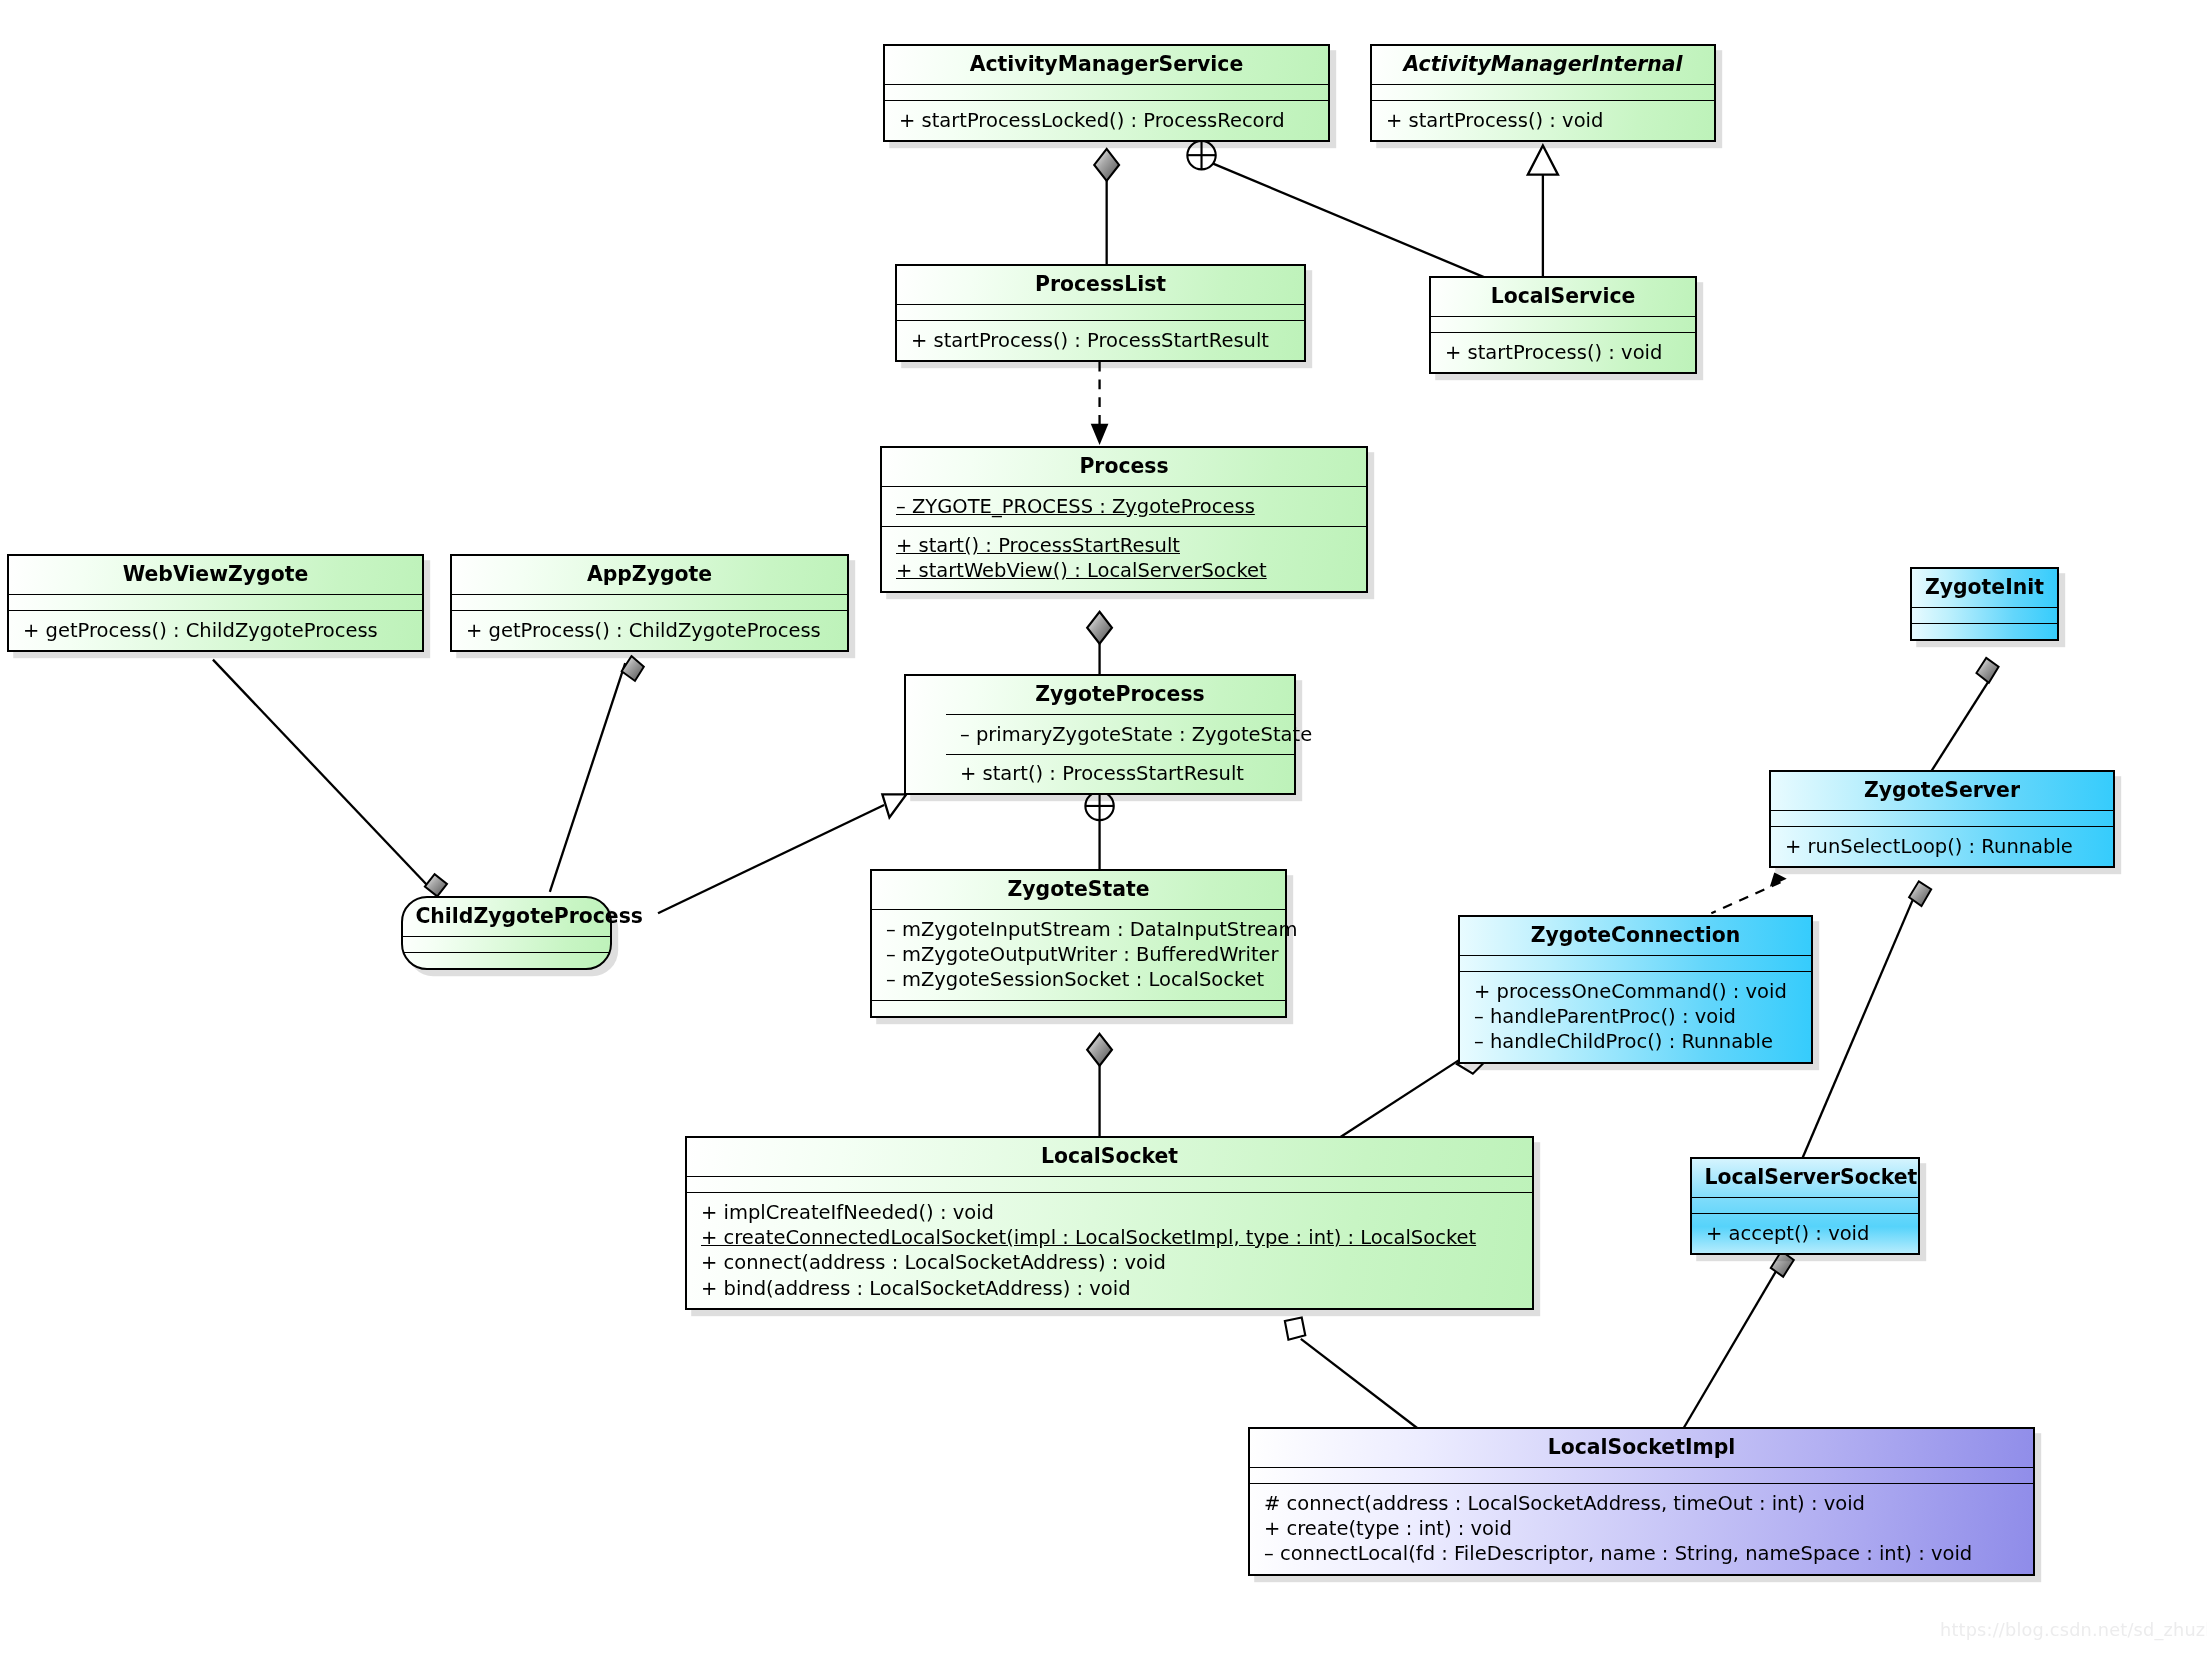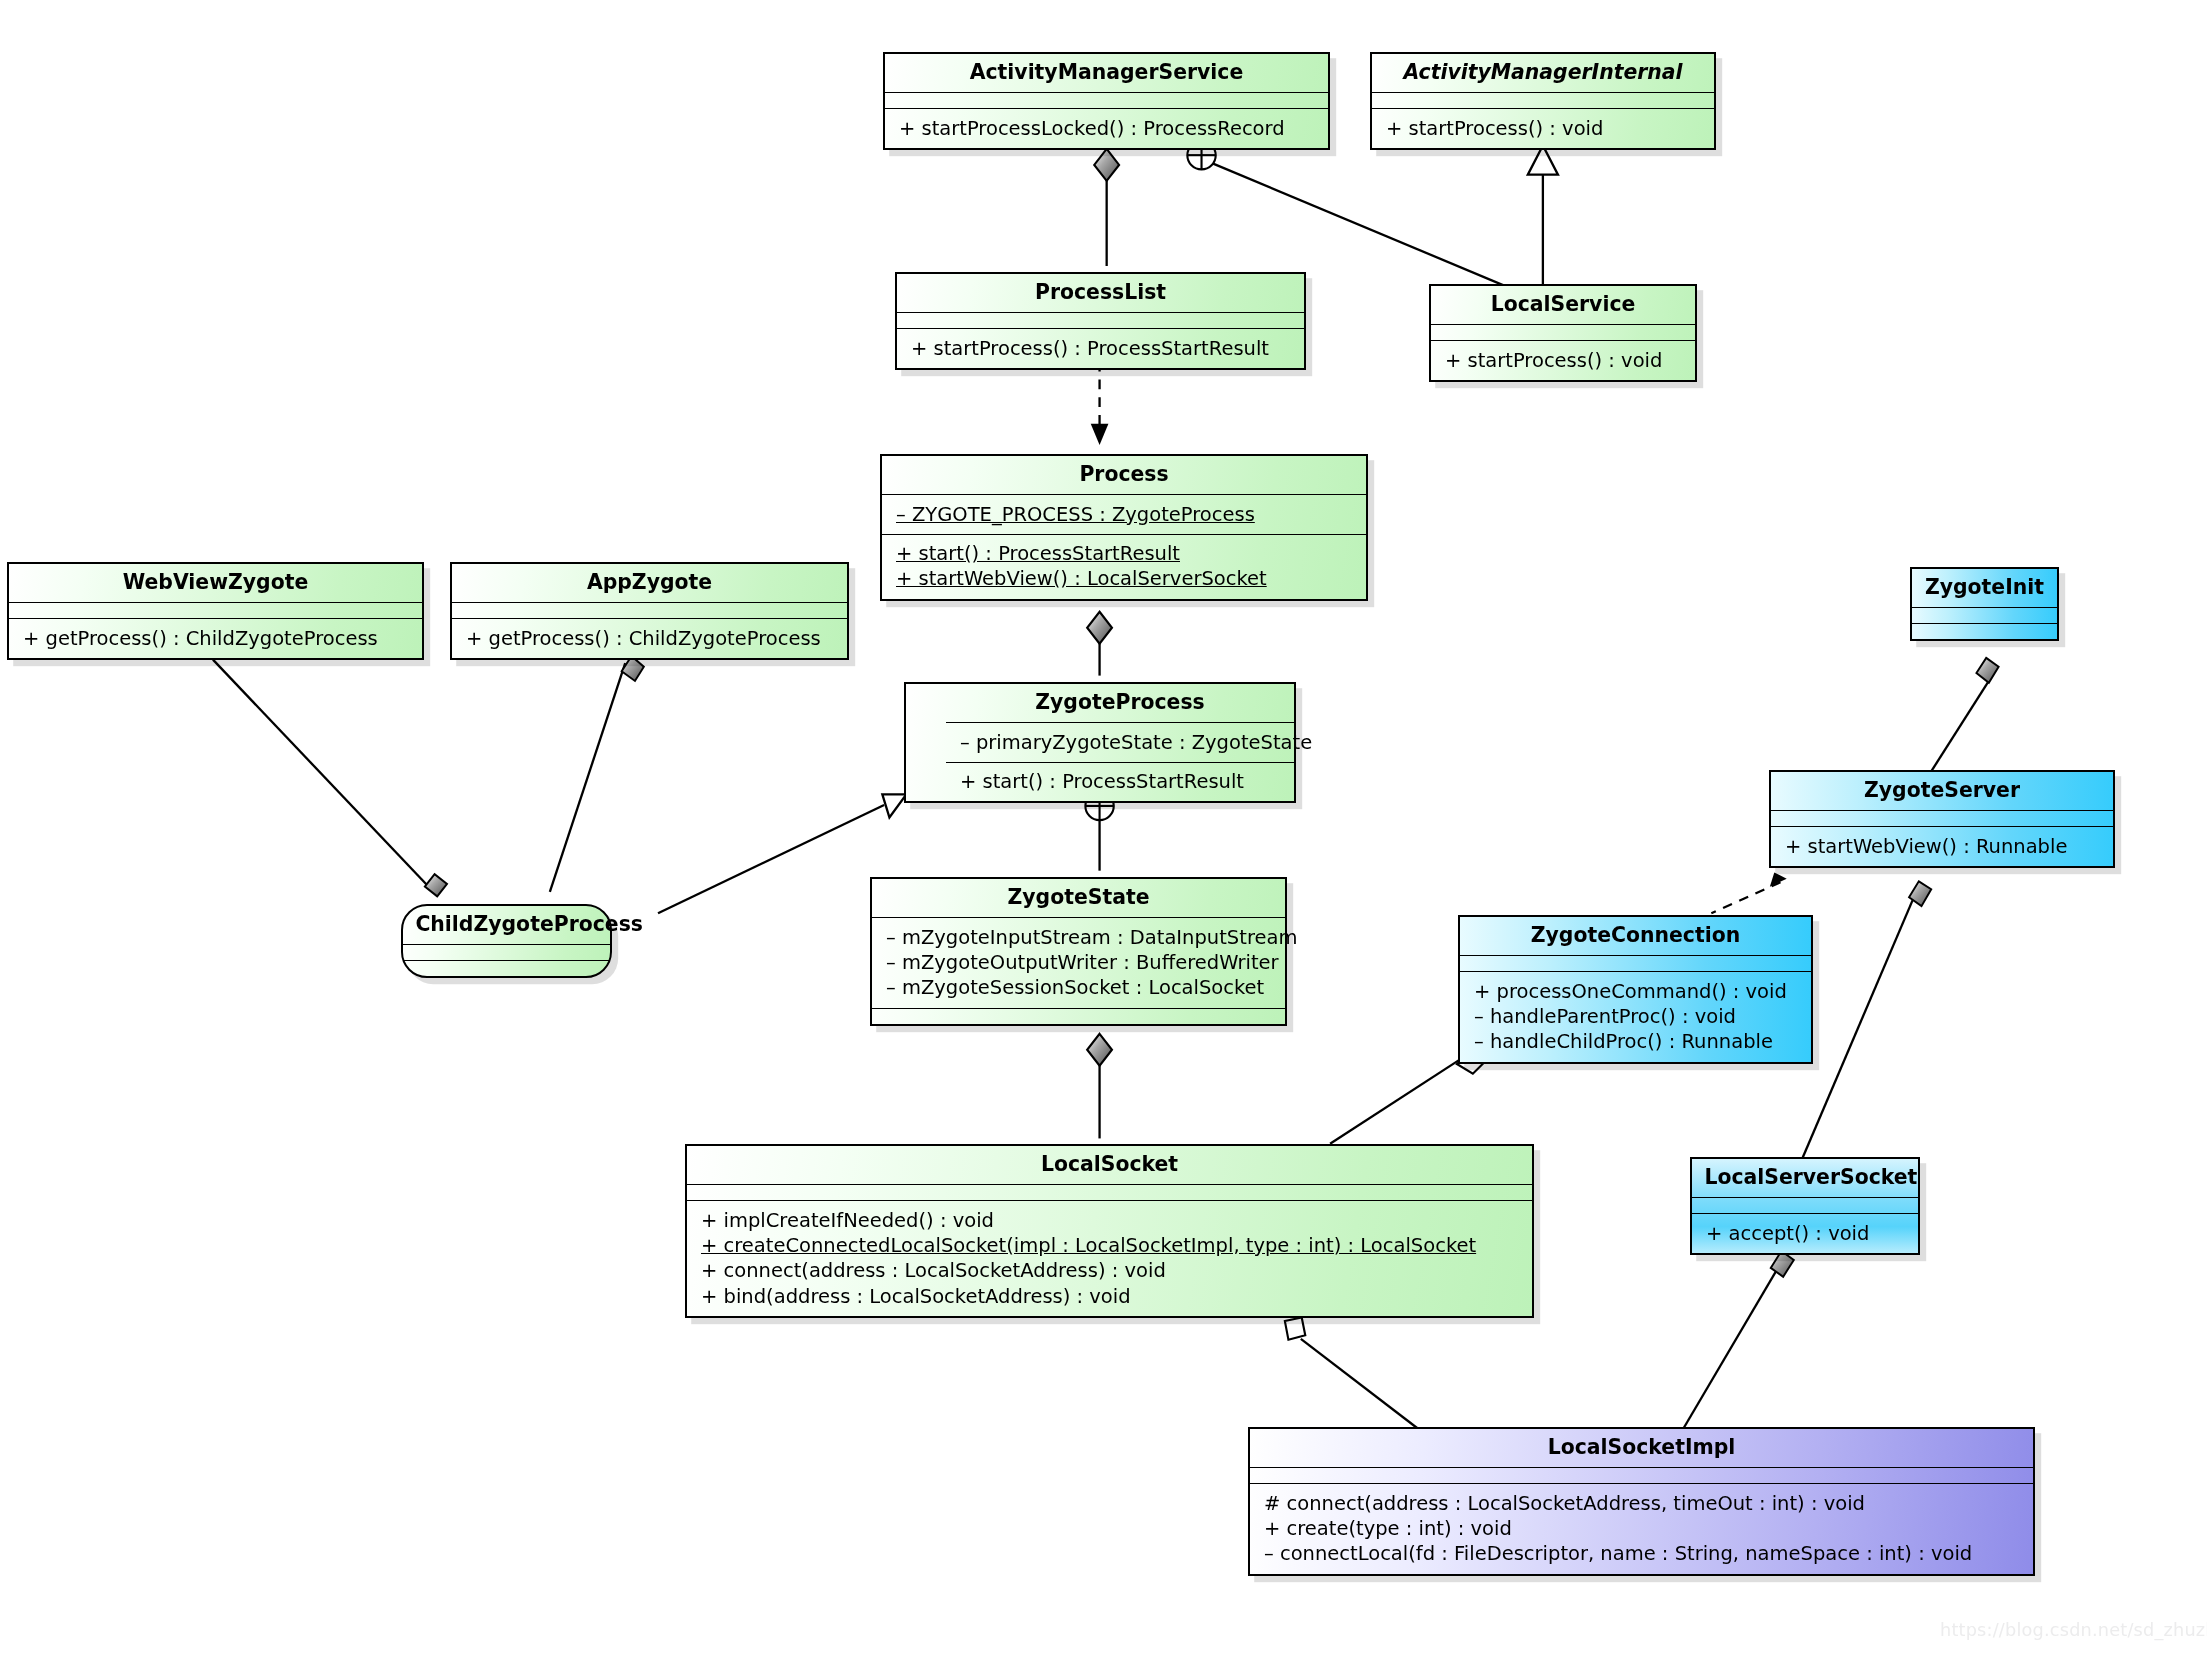--- a/index.html
+++ b/index.html
@@ -57,7 +57,7 @@
   .member.static { text-decoration: underline; }
 
   
-  .pal-green  { background: linear-gradient(100deg, #ffffff 0%, #f4fff4 18%, #c8f5c4 78%, #bdf2b9 100%); margin-top: 8px; }
+  .pal-green  { background: linear-gradient(100deg, #ffffff 0%, #f4fff4 18%, #c8f5c4 78%, #bdf2b9 100%); }
   .pal-blue   { background: linear-gradient(90deg, #e8fbff 0%, #bdf0fd 25%, #63d6fb 70%, #36ccfc 100%); }
   .pal-blue-v { background: linear-gradient(180deg, #d5f4fe 0%, #7adbfb 45%, #56d3fb 72%, #b5ecfd 100%); }
   .pal-purple { background: linear-gradient(95deg, #ffffff 0%, #ececff 22%, #b3b0f2 72%, #8f8ce9 100%); }

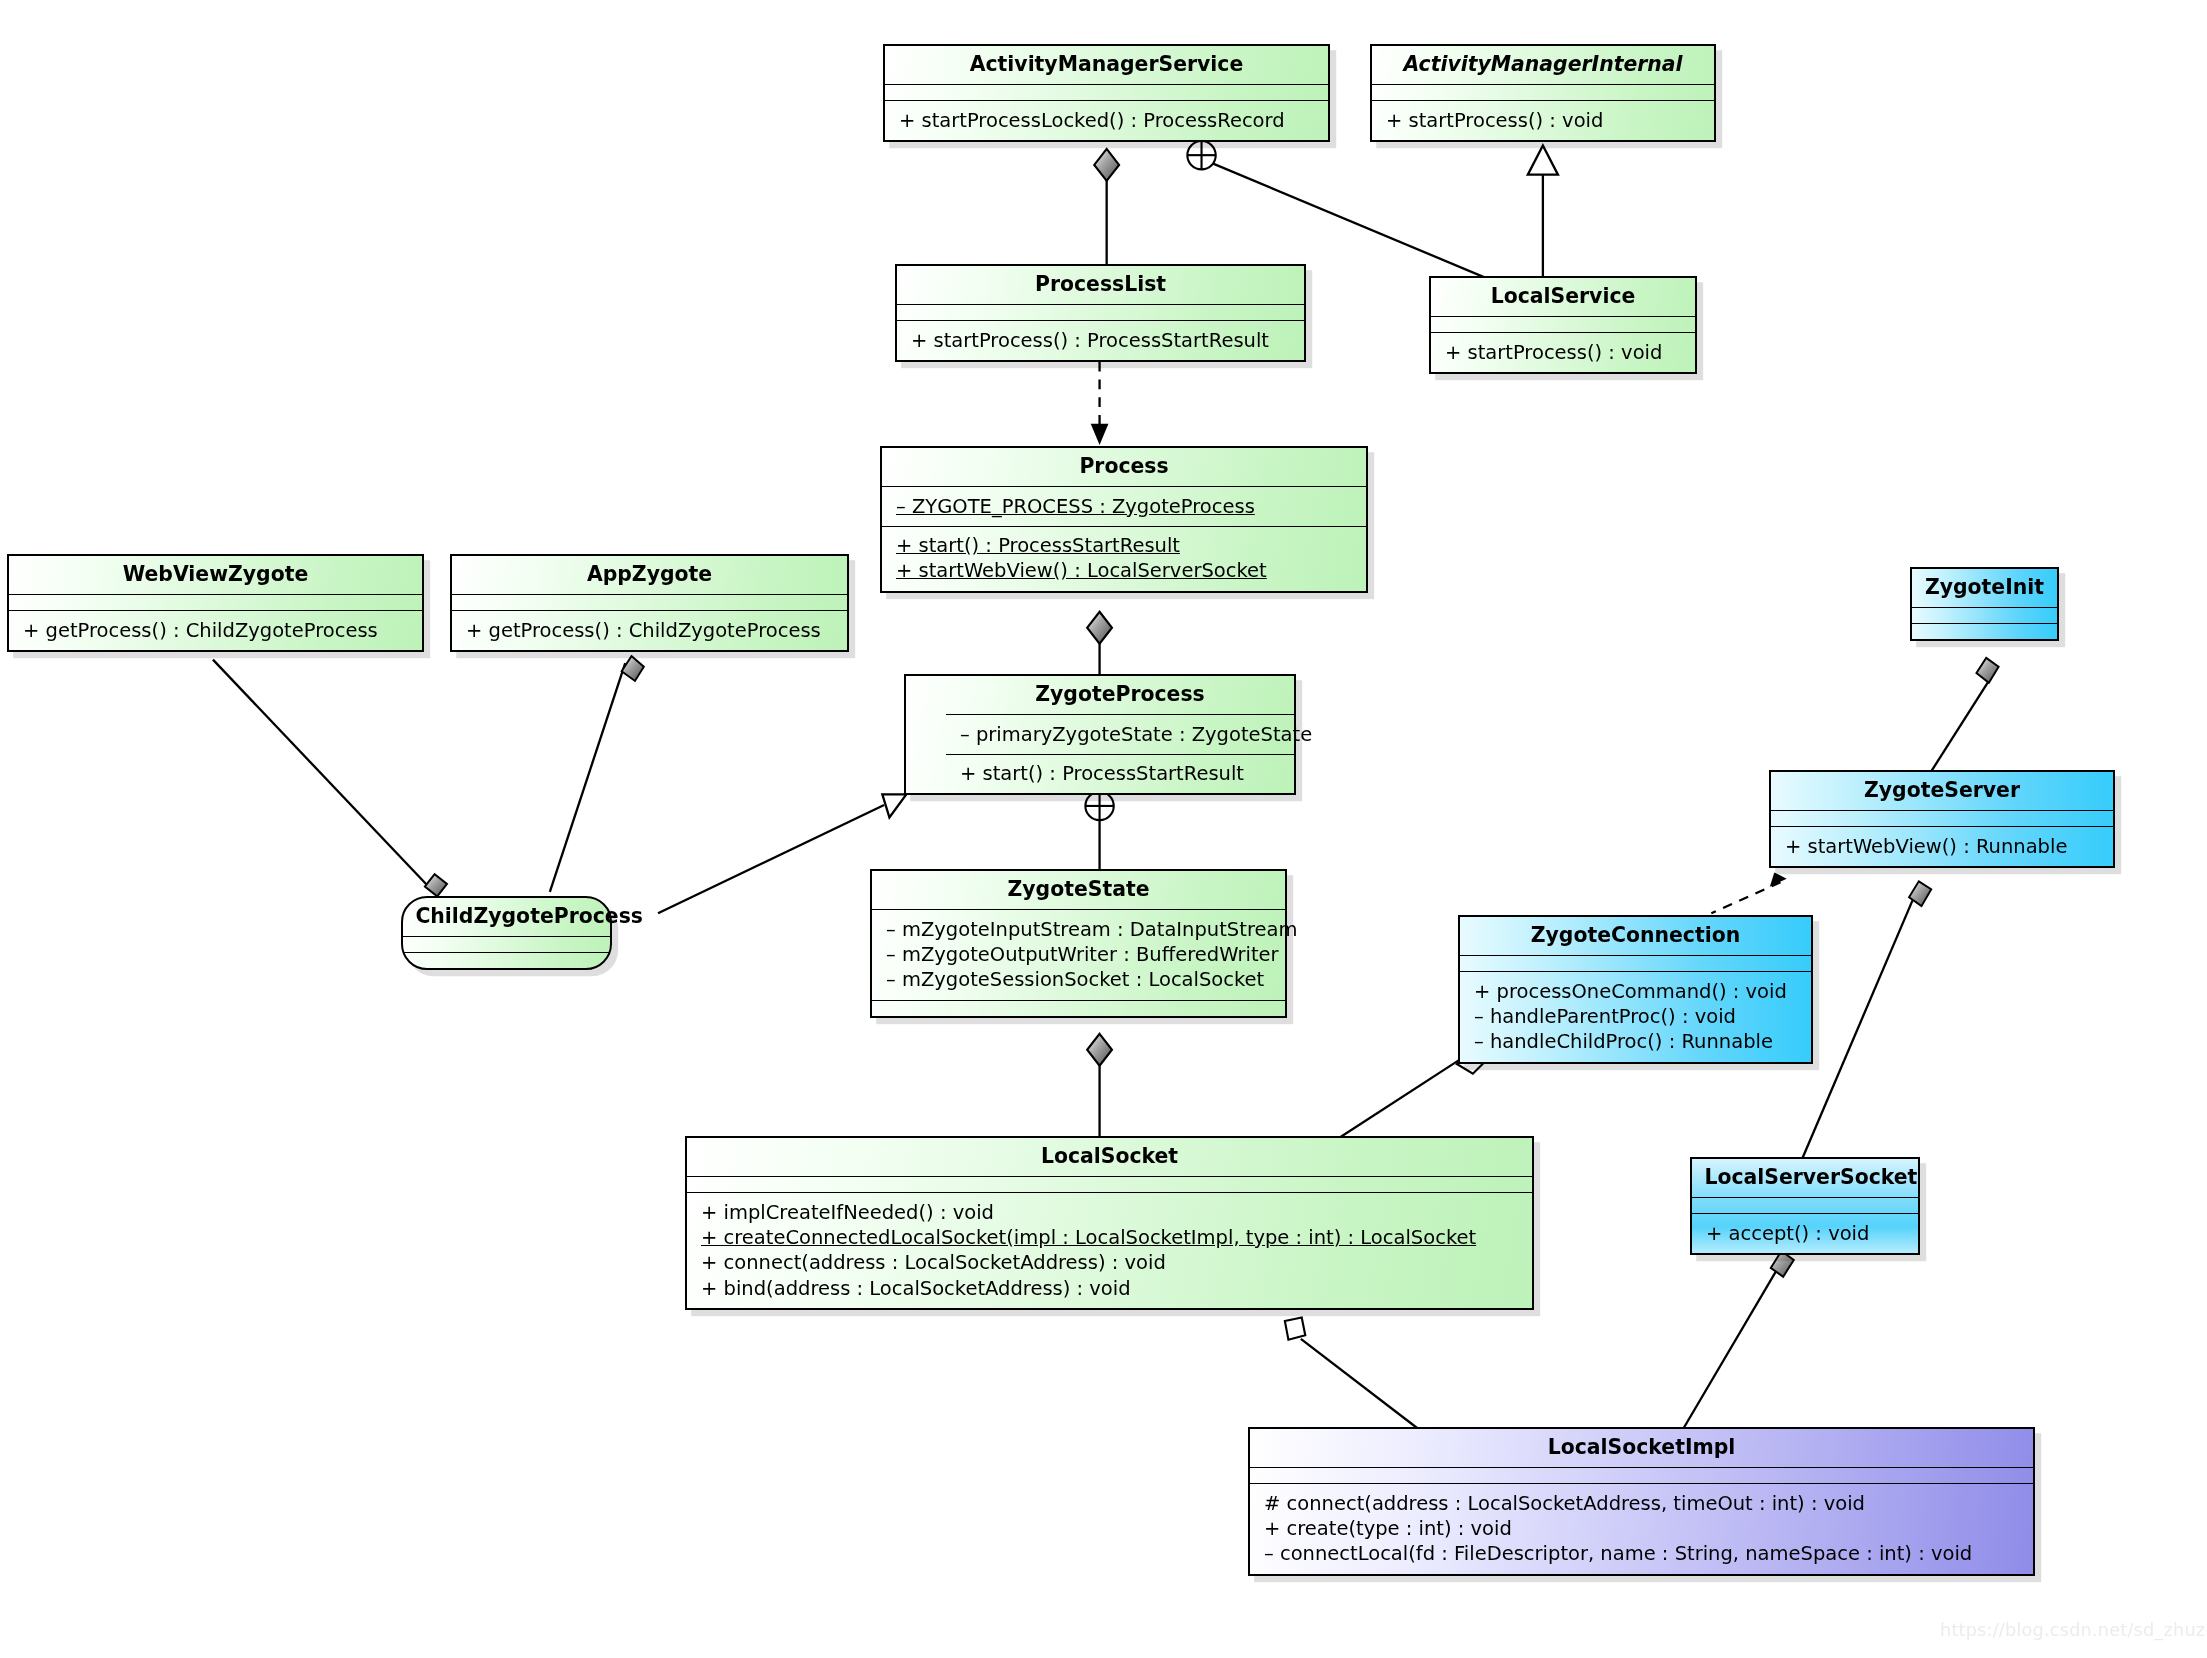--- a/index.html
+++ b/index.html
@@ -242,7 +242,7 @@
         <div class="sec sec-name">ZygoteServer</div>
         <div class="sec sec-attrs empty"></div>
         <div class="sec sec-ops">
-          <div class="member">+ startWebView() : Runnable</div>
+          <div class="member">+ runSelectLoop() : Runnable</div>
         </div>
       </div>
       <div class="uml-class pal-green" style="left: 401px; top: 896px; width: 211px; border-radius: 26px;">

